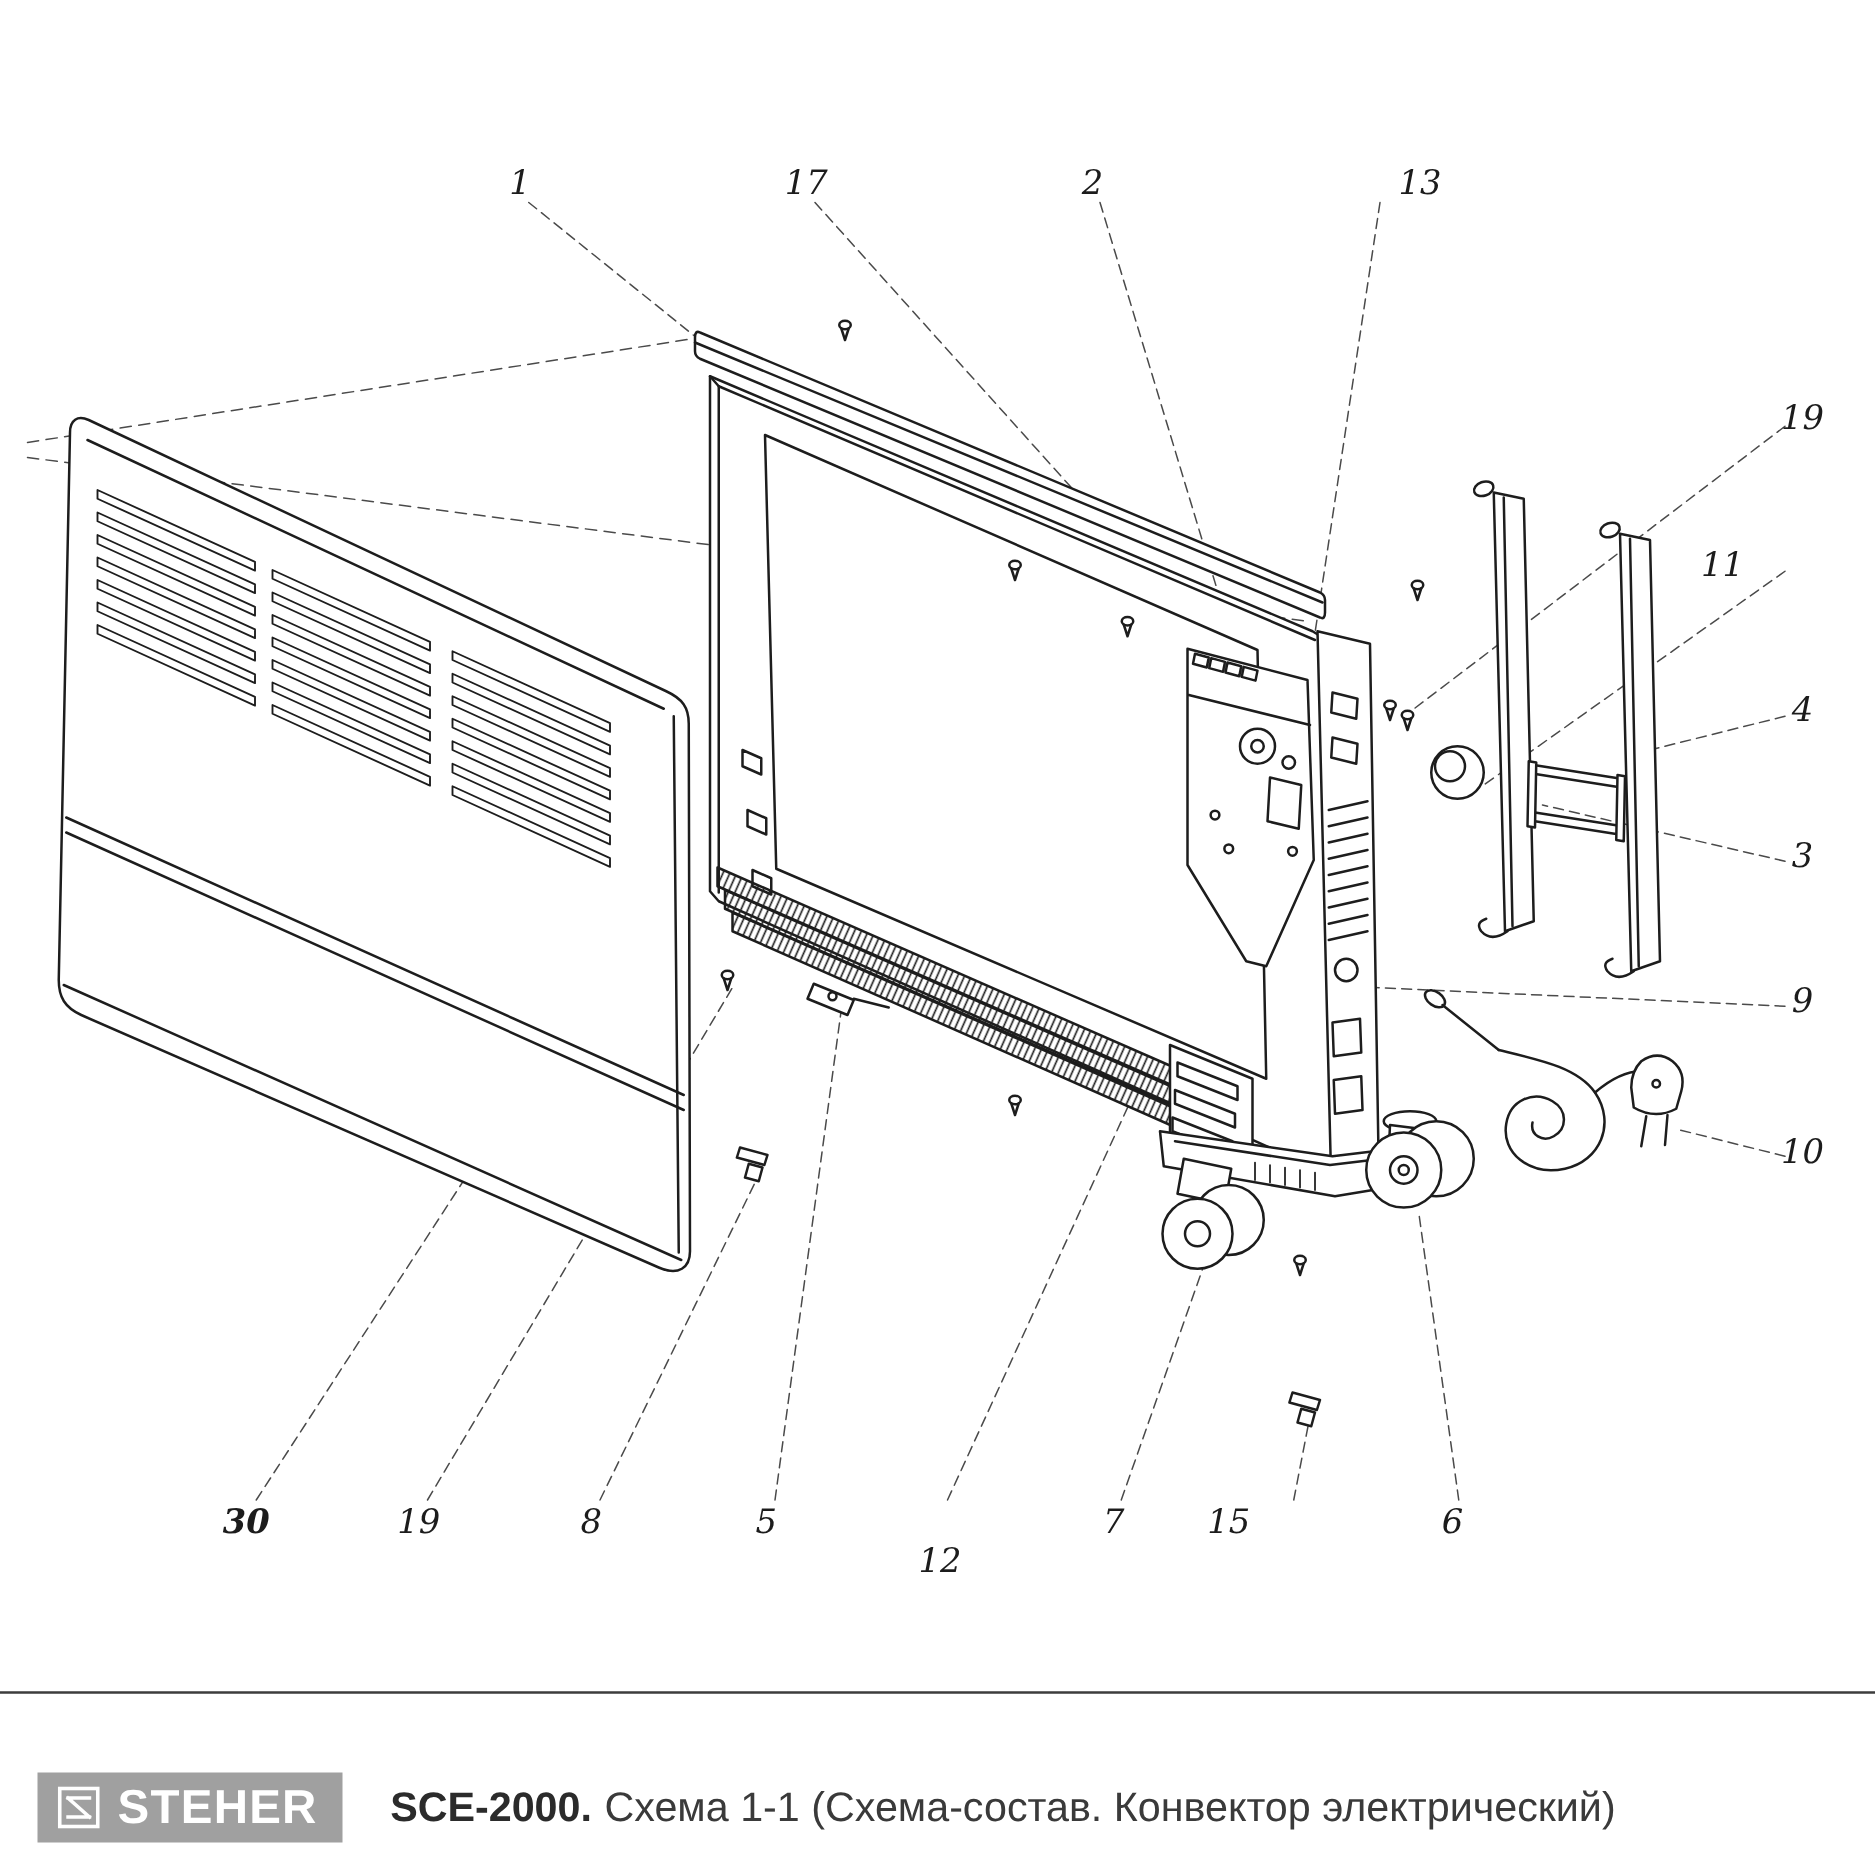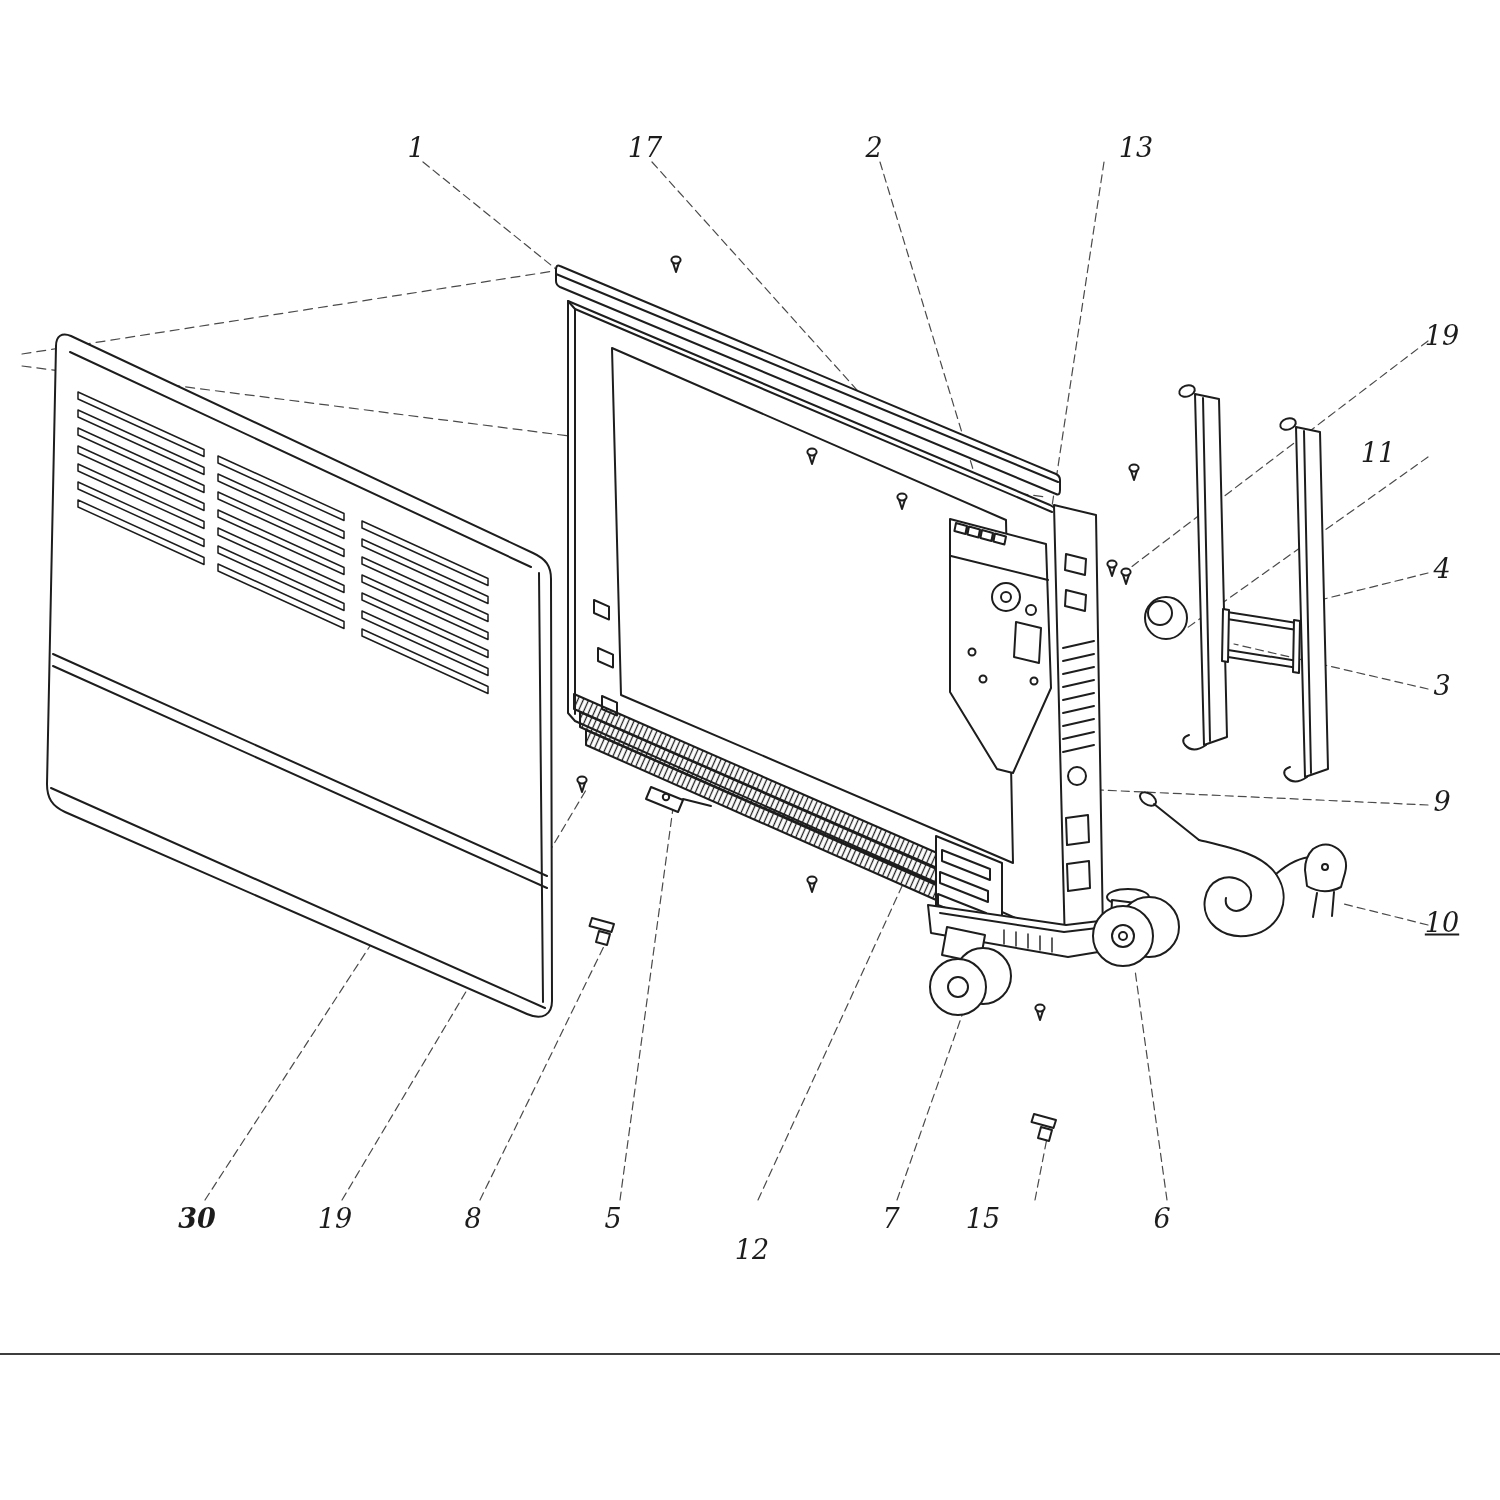--- a/index.html
+++ b/index.html
@@ -262,7 +262,7 @@
       <span class="callout" style="left: 1442px; top: 568px;">4</span>
       <span class="callout" style="left: 1442px; top: 685px;">3</span>
       <span class="callout" style="left: 1442px; top: 801px;">9</span>
-      <span class="callout" style="left: 1442px; top: 922px; text-decoration: underline;">10</span>
+      <span class="callout" style="left: 1442px; top: 922px;">10</span>
       <span class="callout" style="left: 197px; top: 1218px; font-weight: bold;">30</span>
       <span class="callout" style="left: 335px; top: 1218px;">19</span>
       <span class="callout" style="left: 473px; top: 1218px;">8</span>

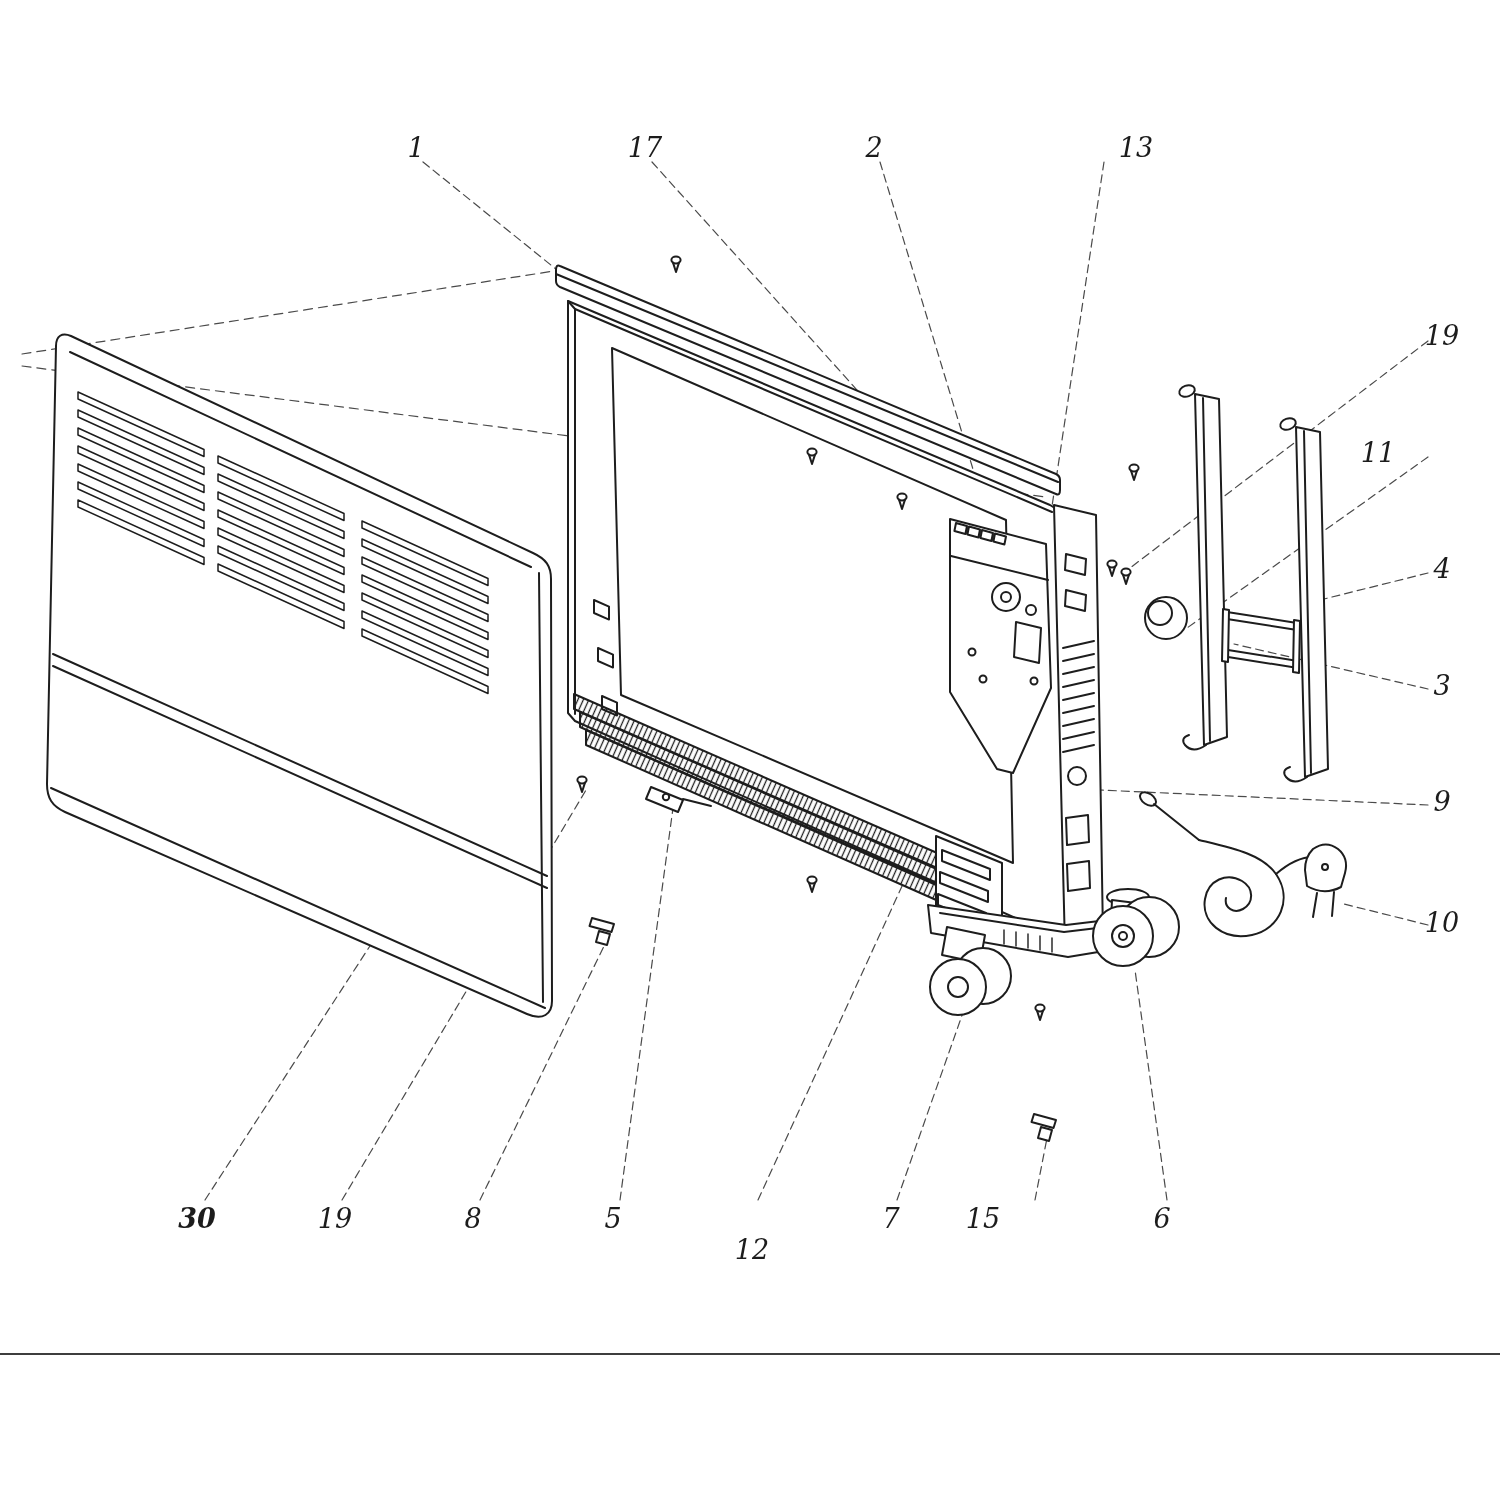--- a/index.html
+++ b/index.html
@@ -278,6 +278,15 @@
 <div class="footer-rule"></div>
 
 <div class="footer">
+  <div class="logo">
+    <svg width="38" height="38" viewBox="0 0 40 40">
+      <g stroke="#ffffff" stroke-width="3" fill="none" stroke-linecap="square">
+        <rect x="4" y="4" width="32" height="32"></rect>
+        <path d="M11,12 H29 M11,12 L29,28 M11,28 H29"></path>
+      </g>
+    </svg>
+    <span class="logo-text">STEHER</span>
+  </div>
 </div>
 
 </body></html>

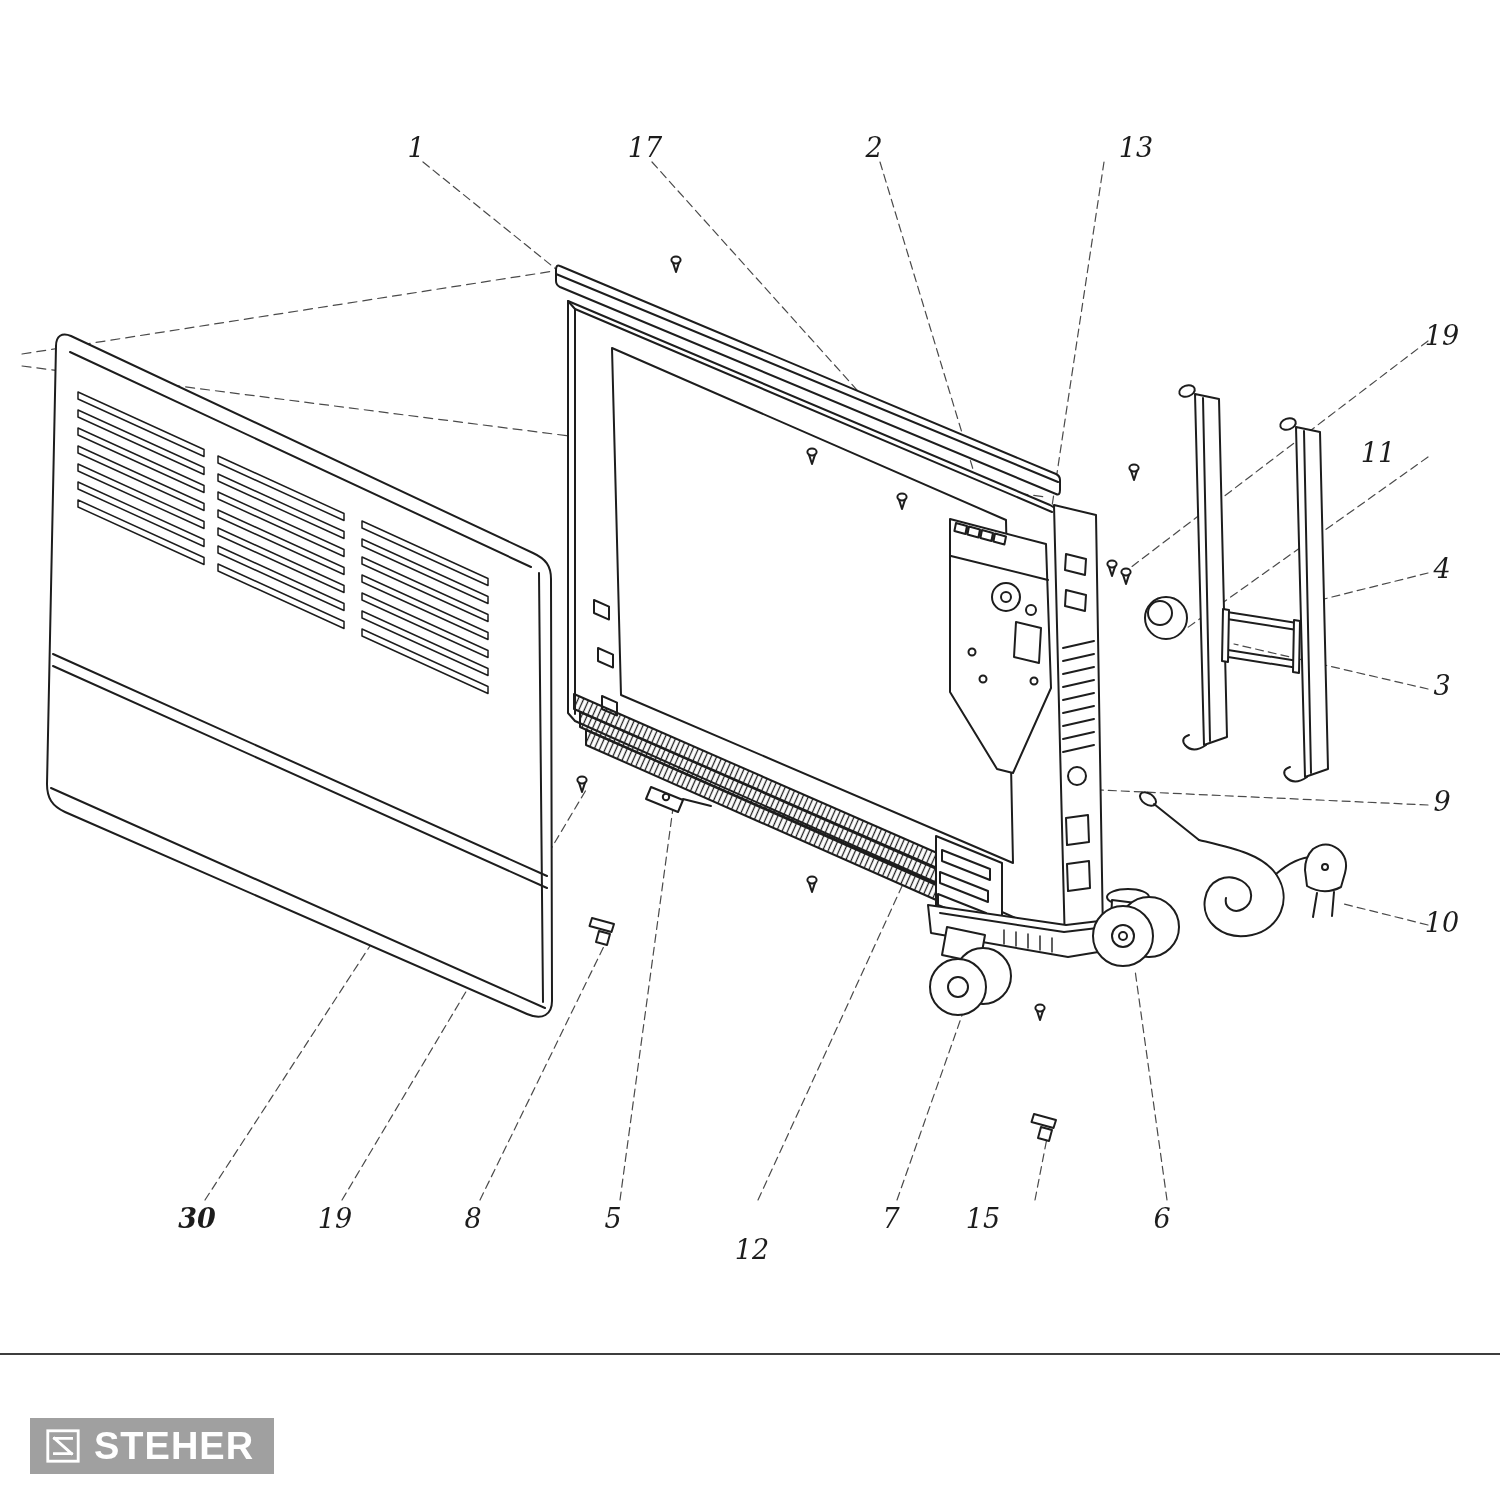--- a/index.html
+++ b/index.html
@@ -287,6 +287,9 @@
     </svg>
     <span class="logo-text">STEHER</span>
   </div>
+  <div class="title">
+    <span class="model">SCE-2000.</span><span>Схема 1-1 (Схема-состав. Конвектор электрический)</span>
+  </div>
 </div>
 
 </body></html>

